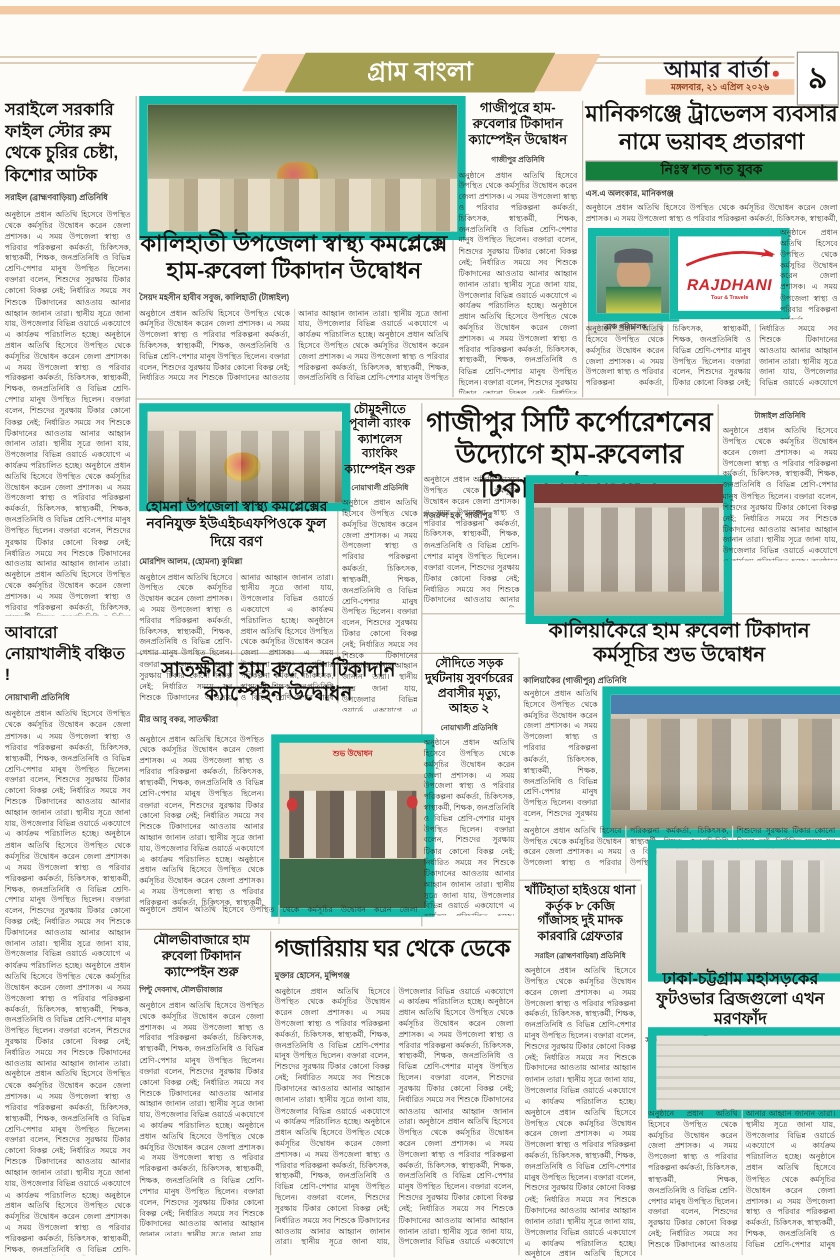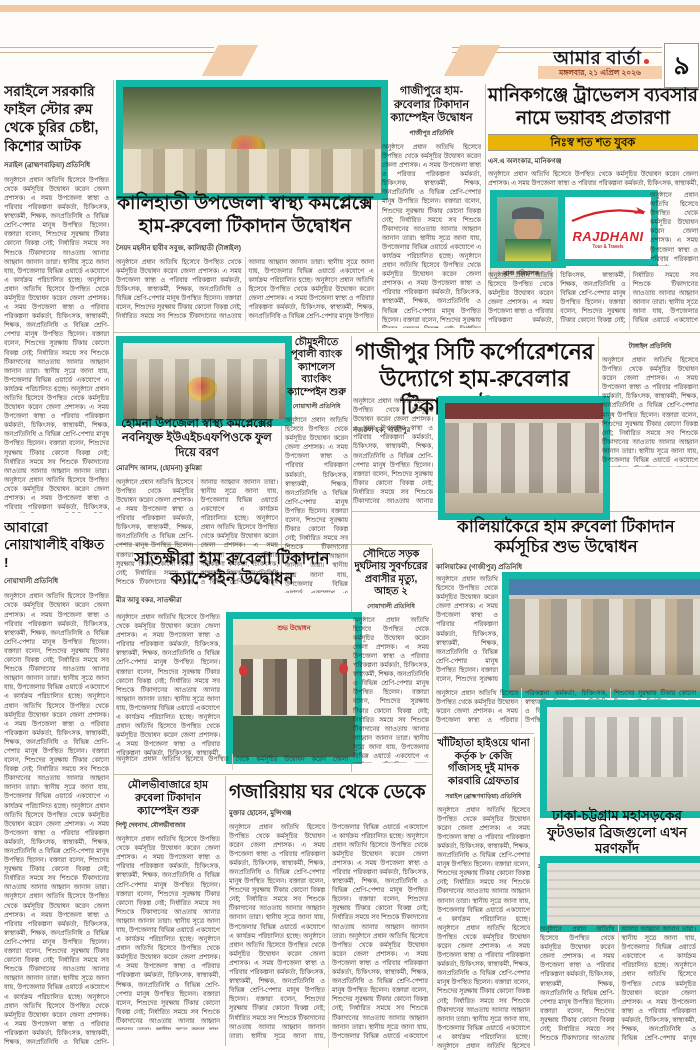--- a/index.html
+++ b/index.html
@@ -42,6 +42,10 @@
   <div class="abs hrule2" style="left:452px;top:47px;width:210px"></div>
   <div class="abs flag" style="left:210px;top:45px;width:40px;height:31px"></div>
   <div class="abs flag" style="left:452px;top:45px;width:40px;height:31px"></div>
+  <div class="abs" style="left:246px;top:44px;width:208px;height:33px">
+    <div class="banner-bg"></div>
+    <span class="banner-text">গ্রাম বাংলা</span>
+  </div>
   <div class="abs masthead" style="left:540px;top:44px;width:122px;height:20px;text-align:center">
     <span>আমার বার্তা</span><span class="dot"></span>
   </div>

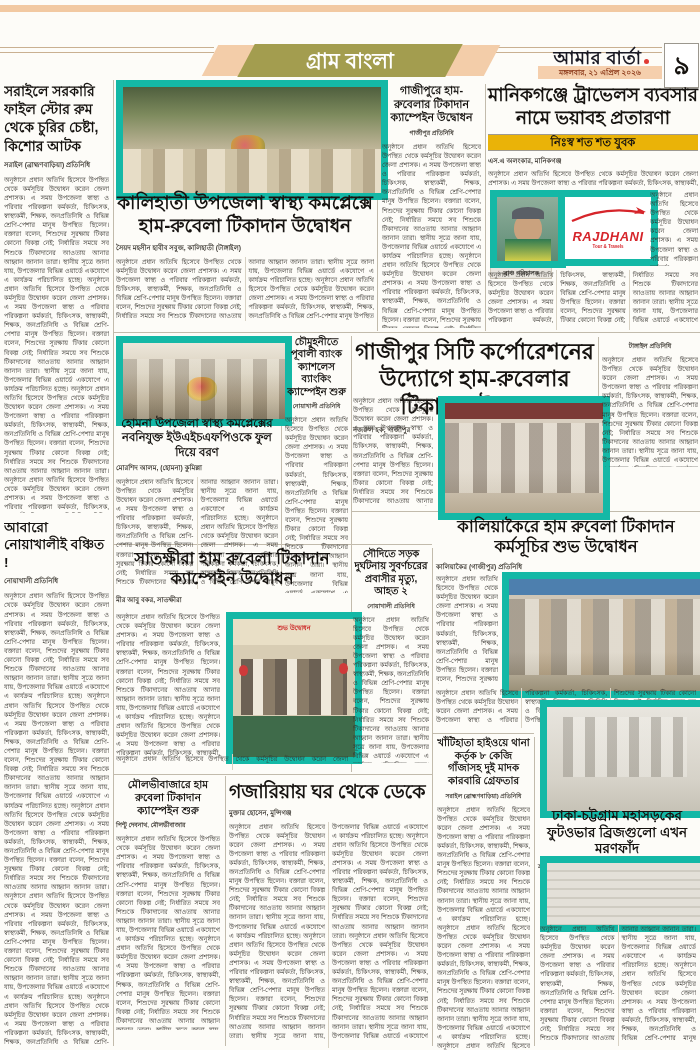--- a/index.html
+++ b/index.html
@@ -24,7 +24,7 @@
   .vr{width:0;border-left:1px solid #c2bbac;}
   .hr{height:0;border-top:1px solid #c2bbac;}
   .photo{overflow:hidden;border:7px solid #14b8a6;}
-  .subhead{background:#eab308;border-top:1px solid #9e9a92;border-bottom:1px solid #9e9a92;
+  .subhead{background:#15803d;border-top:1px solid #9e9a92;border-bottom:1px solid #9e9a92;
            font-weight:bold;font-size:11.5px;text-align:center;color:#16130f;}
   .capbar{background:#e9e6df;color:#2c2a26;font-size:6px;font-weight:bold;text-align:center;line-height:10px;border:1px solid #cfc8ba;border-top:0;}
   .balloon{position:absolute;width:9px;height:11px;border-radius:50%;background:#cf3a3a;}

